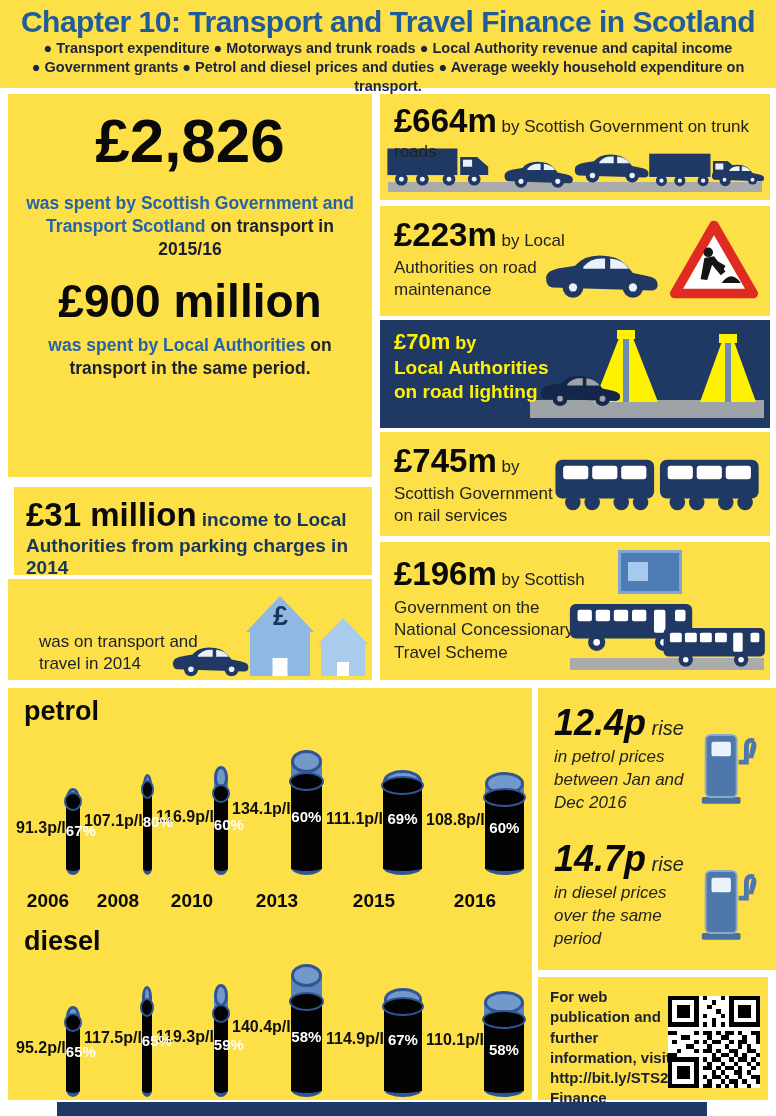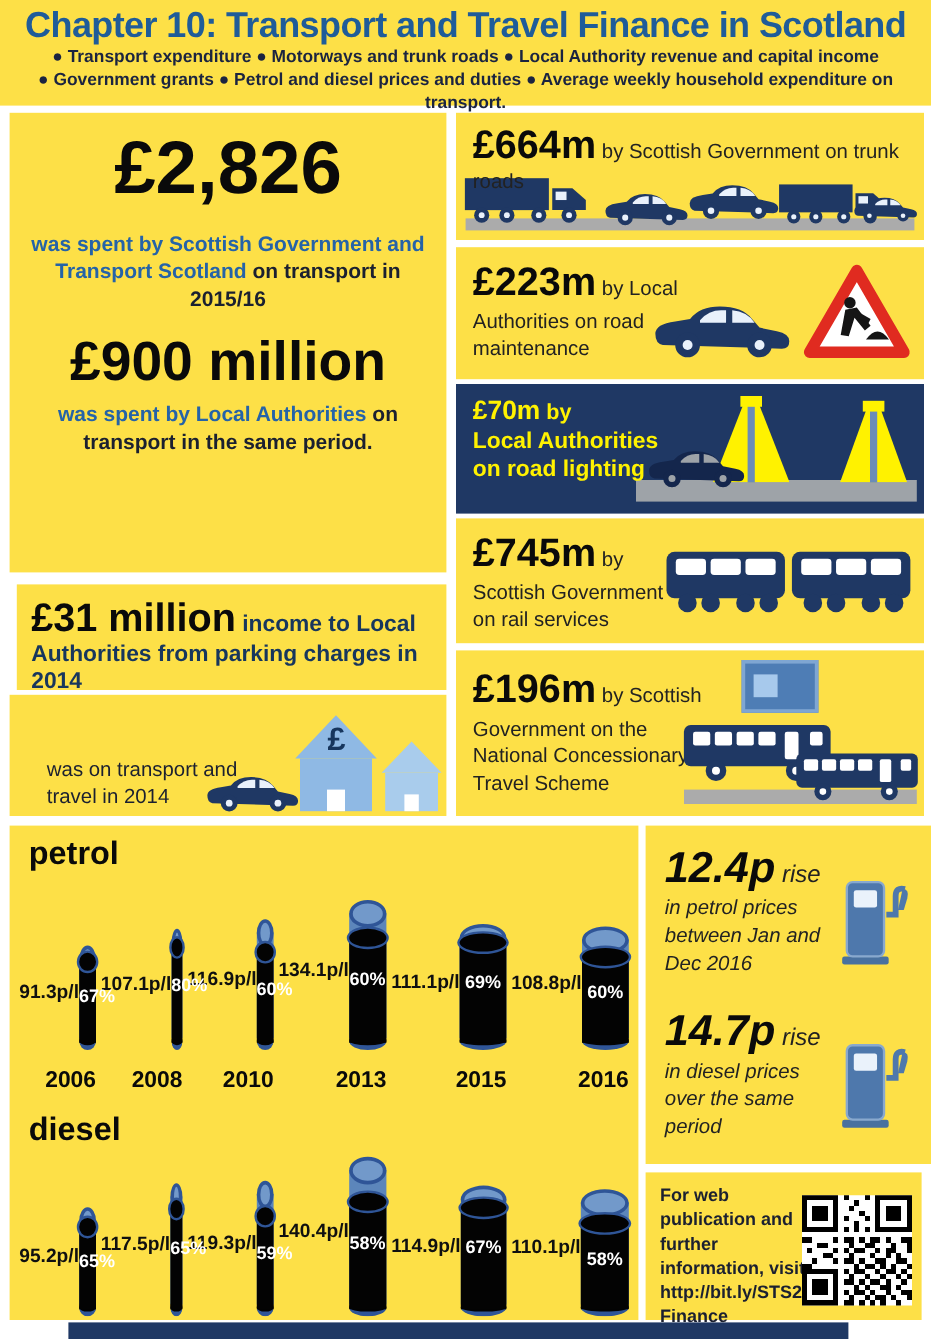--- a/index.html
+++ b/index.html
@@ -104,7 +104,7 @@
   .b-bottom { position:absolute; bottom:-3px; left:0; right:0; height:15px; border-radius:50%; background:#030303; border-bottom:4px solid #2F5597; box-sizing:border-box; z-index:2; }
   .pct { position:absolute; top:30%; width:100%; text-align:center; color:#ffffff; font-weight:bold; font-size:15px; z-index:4; }
   #years-row { position:absolute; left:8px; top:202px; display:flex; gap:4px; }
-  .year-cell { width:var(--w); text-align:right; font-size:19px; font-weight:bold; color:#0a0a0a; }
+  .year-cell { width:var(--w); text-align:center; font-size:19px; font-weight:bold; color:#0a0a0a; }
   .c0{--w:64px;} .c1{--w:68px;} .c2{--w:72px;} .c3{--w:90px;} .c4{--w:96px;} .c5{--w:98px;}
 
   

